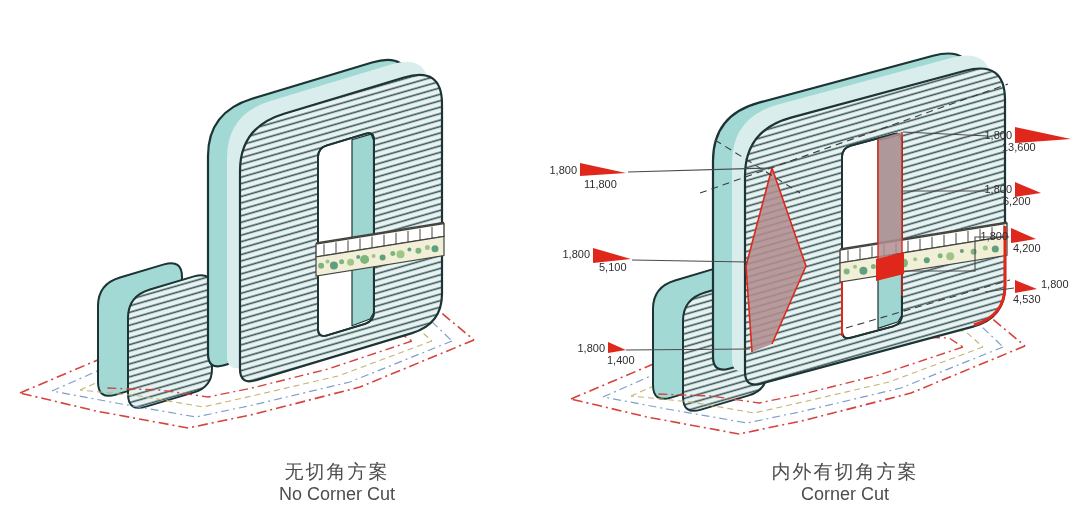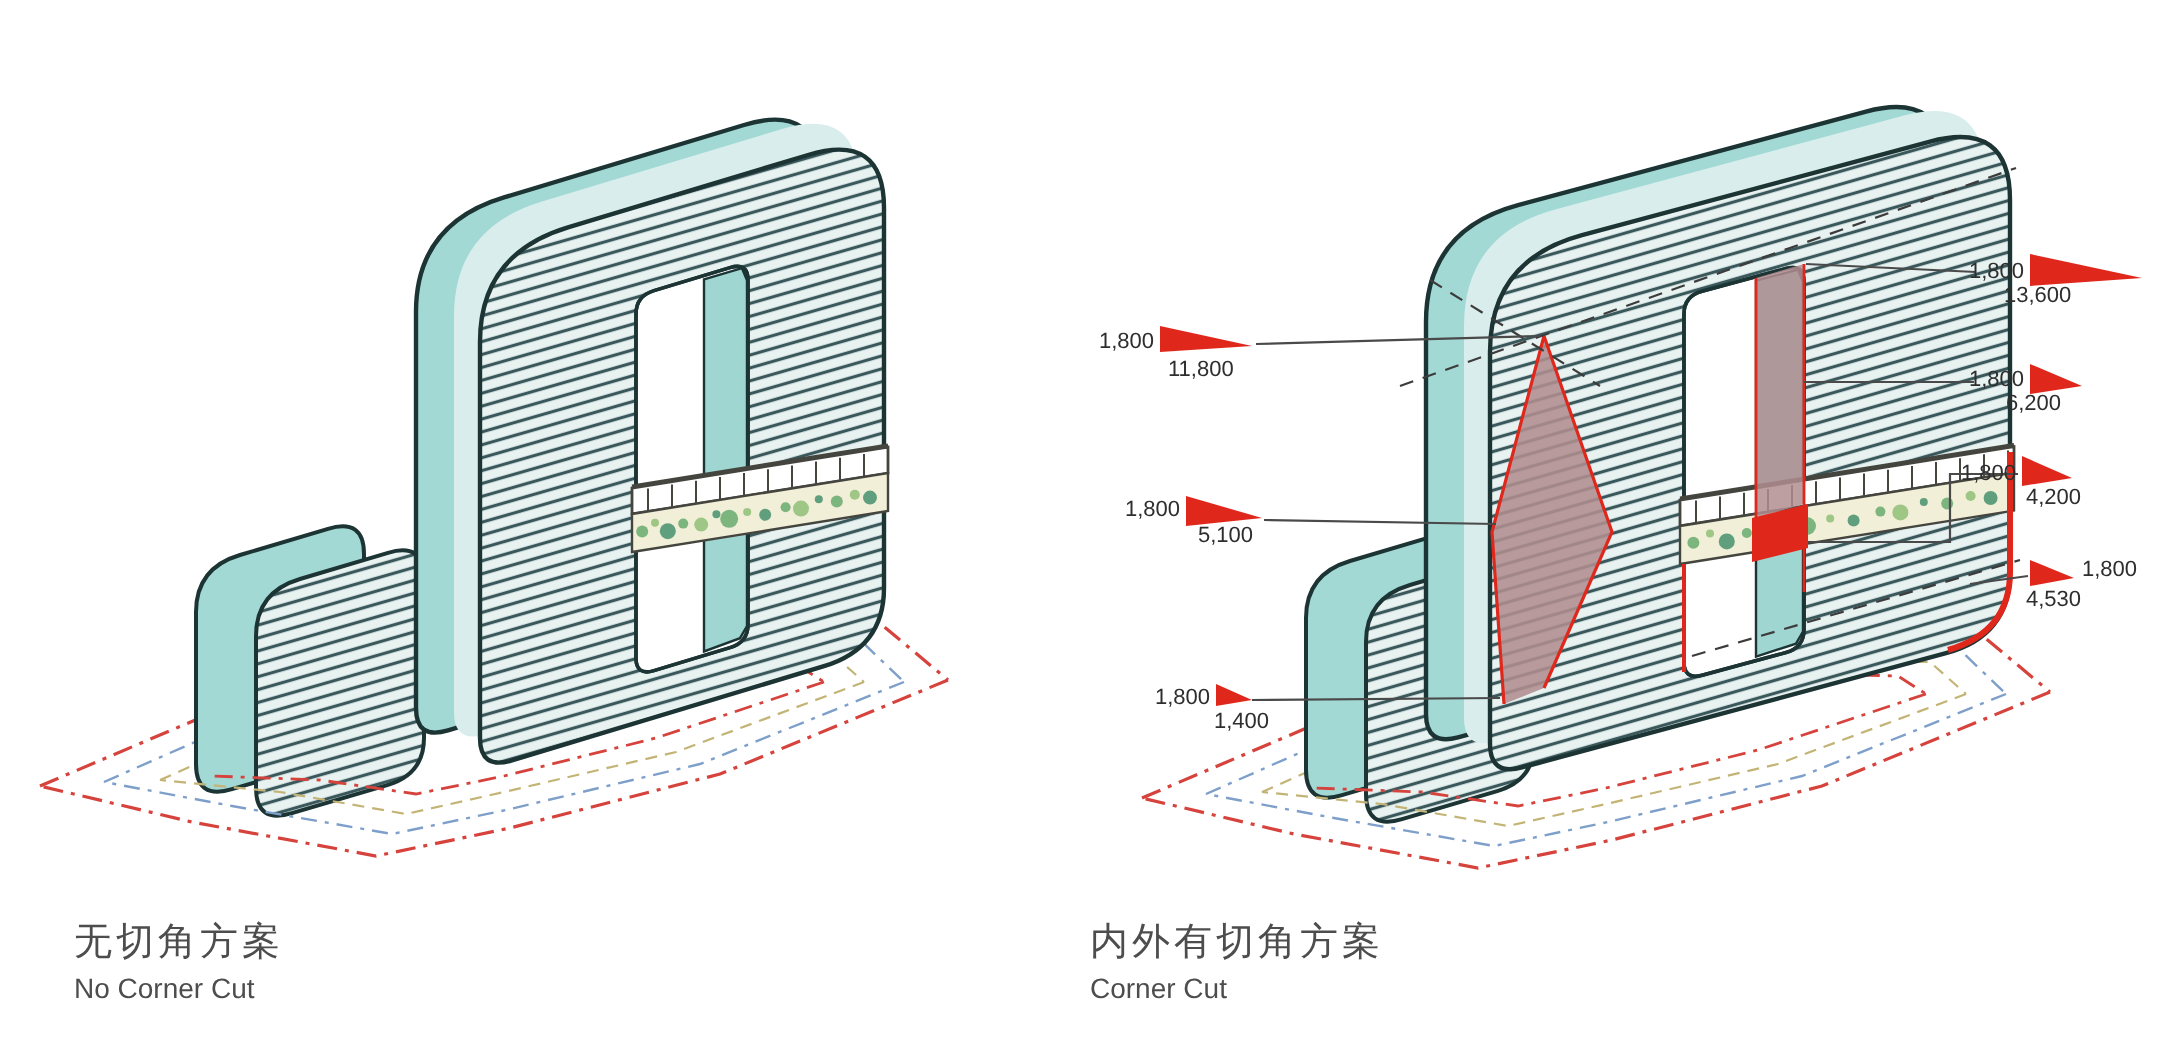--- a/index.html
+++ b/index.html
@@ -6,7 +6,7 @@
   #stage{position:relative;width:1080px;height:529px;background:#ffffff;overflow:hidden;
          font-family:"Liberation Sans",sans-serif;}
   #scene{position:absolute;left:0;top:0;}
-  .caption{position:absolute;top:460px;width:600px;color:#4d4d4d;}
+  .caption{position:absolute;top:460px;width:600px;text-align:center;color:#4d4d4d;}
   .cap-zh{font-size:19px;line-height:23px;letter-spacing:2px;}
   .cap-en{font-size:14px;line-height:23px;}
 </style>

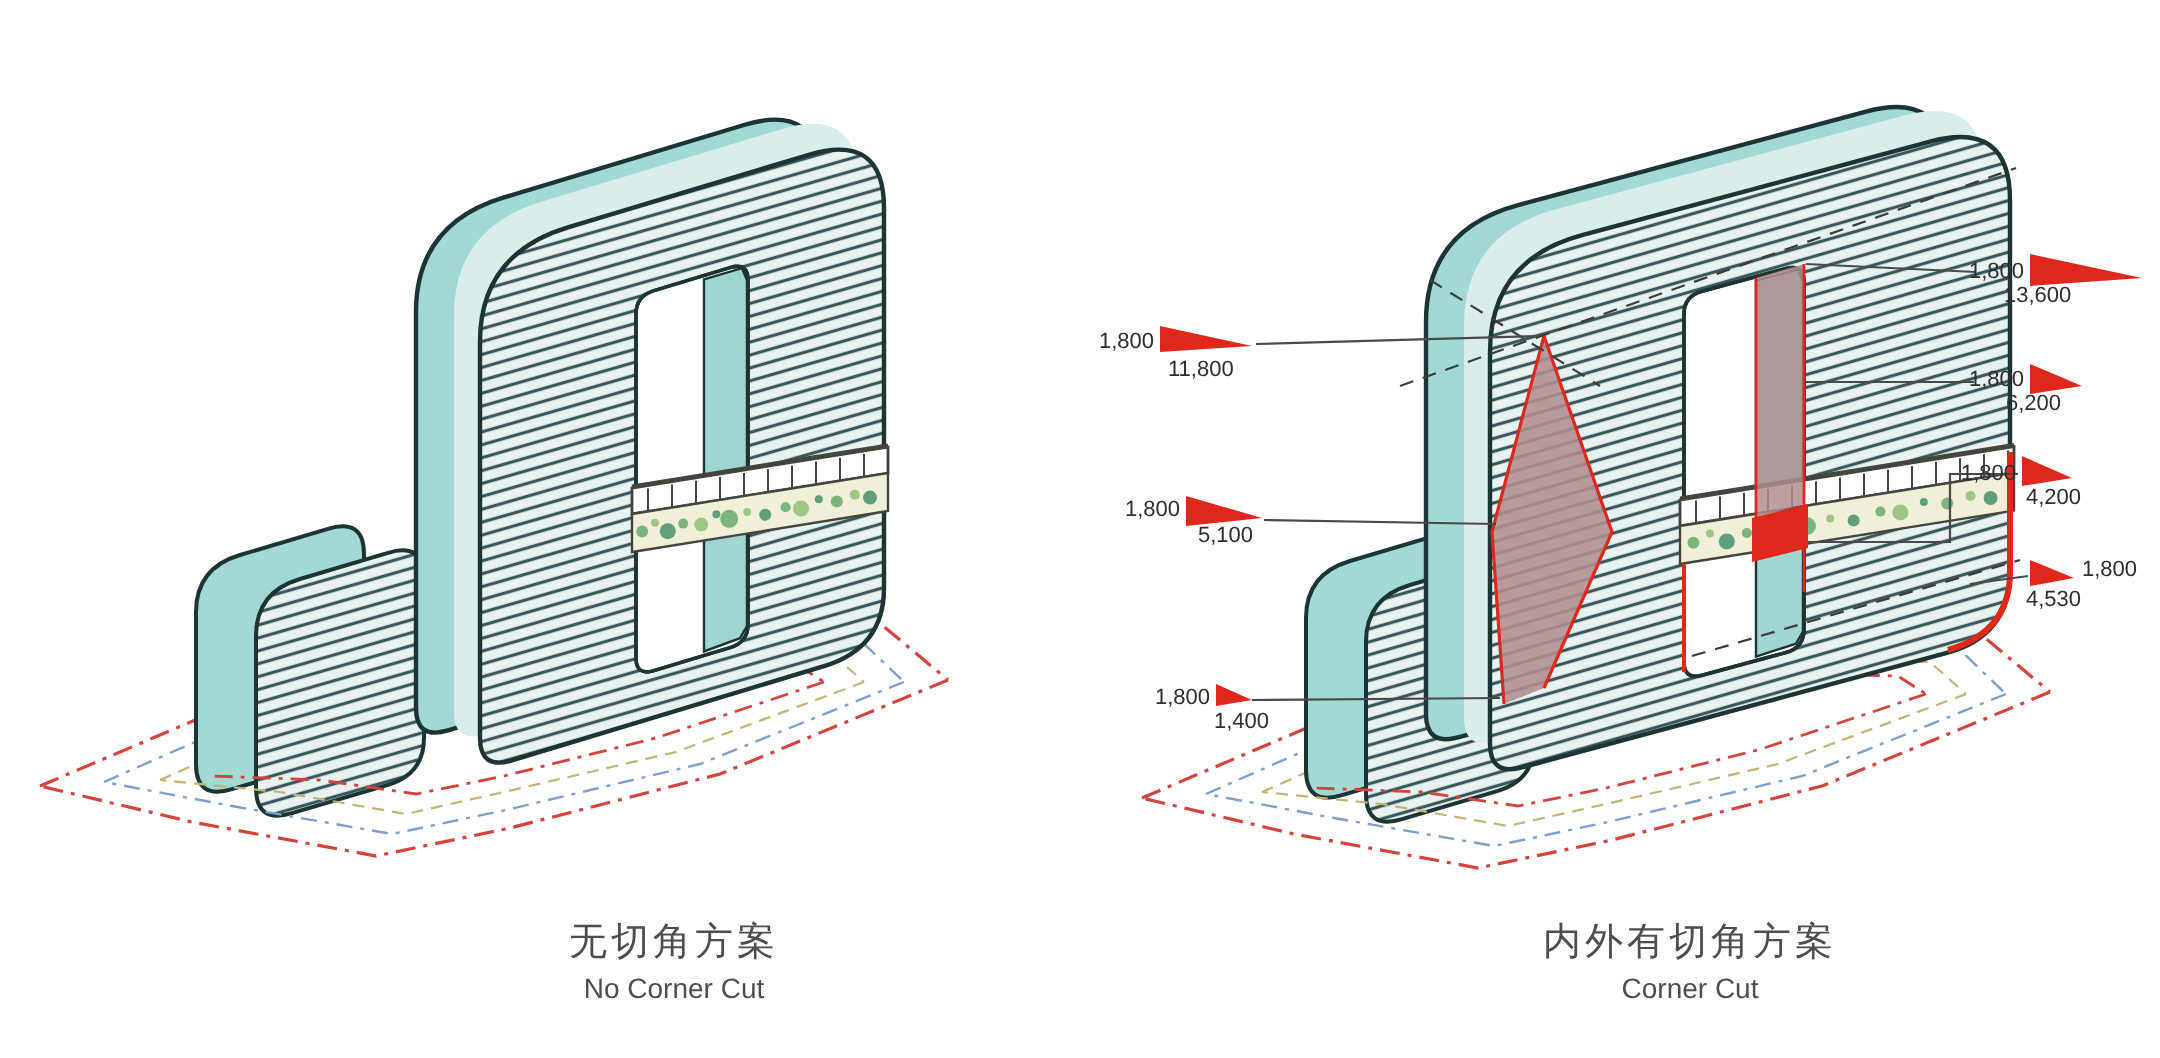--- a/index.html
+++ b/index.html
@@ -8,7 +8,7 @@
   #scene{position:absolute;left:0;top:0;}
   .caption{position:absolute;top:460px;width:600px;text-align:center;color:#4d4d4d;}
   .cap-zh{font-size:19px;line-height:23px;letter-spacing:2px;}
-  .cap-en{font-size:14px;line-height:23px;}
+  .cap-en{font-size:18px;line-height:23px;}
 </style>
 </head>
 <body>

